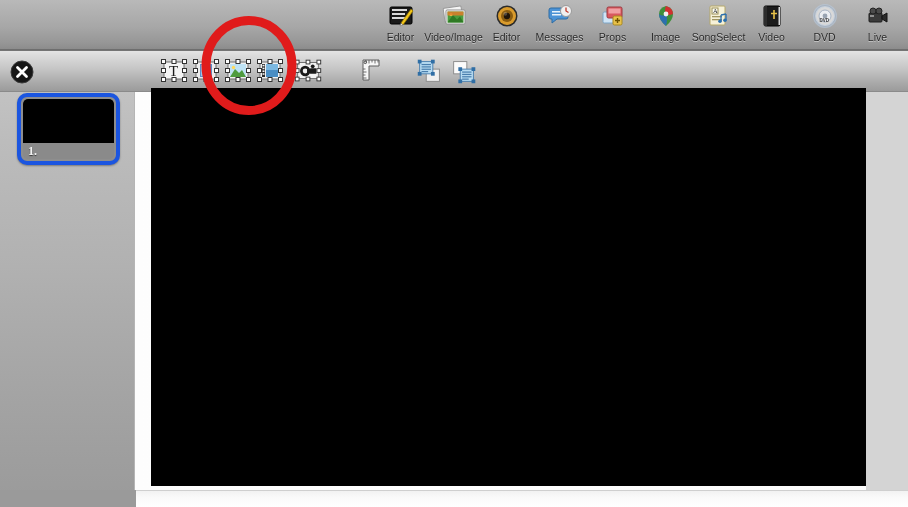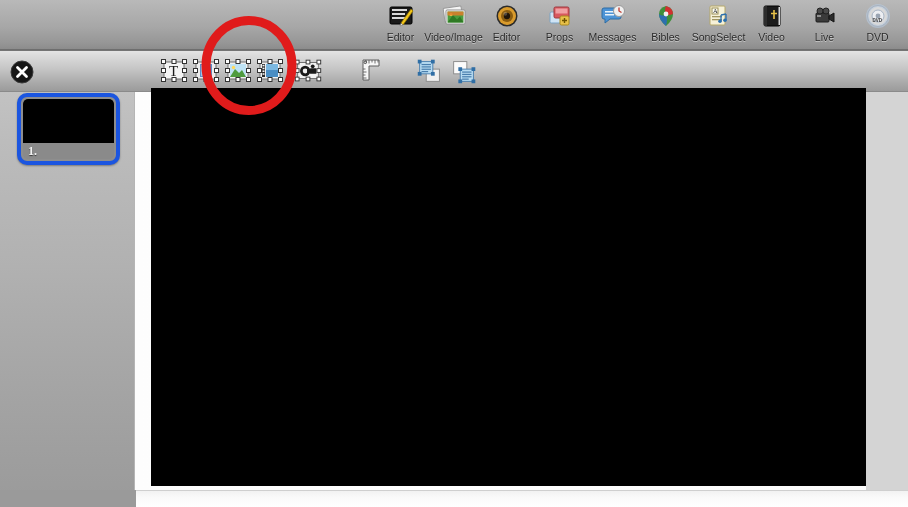--- a/index.html
+++ b/index.html
@@ -187,6 +187,19 @@
     <div class="module">
       <span class="m-icon">
         <svg class="ic" viewBox="0 0 26 26">
+          <path d="M2 7 q0-2 2-2 h15 q2 0 2 2 v7 q0 2-2 2 h-9 l-5 4 v-4 h-1 q-2 0-2-2 z" fill="#4c93d6" stroke="#2e6ca3"></path>
+          <rect x="5" y="8" width="12" height="1.5" fill="#e9f3fb"></rect>
+          <rect x="5" y="11" width="9" height="1.5" fill="#e9f3fb"></rect>
+          <circle cx="19" cy="8" r="5.5" fill="#f0f0f0" stroke="#9b9b9b"></circle>
+          <path d="M19 4.5 L19 8 L21.5 9.5" stroke="#c0392b" stroke-width="1.3" fill="none"></path>
+        </svg>
+      </span>
+      <span class="m-label">Messages</span>
+    </div>
+
+    <div class="module">
+      <span class="m-icon">
+        <svg class="ic" viewBox="0 0 26 26">
           <rect x="3" y="9" width="14" height="11" rx="1.5" fill="#cfe4f5" stroke="#7ba4c6"></rect>
           <rect x="7" y="4" width="15" height="11" rx="1.5" fill="#d9585f" stroke="#9c3a40"></rect>
           <rect x="8.5" y="5.5" width="12" height="5" fill="#f0a0a4"></rect>
@@ -195,19 +208,6 @@
         </svg>
       </span>
       <span class="m-label">Props</span>
-    </div>
-
-    <div class="module">
-      <span class="m-icon">
-        <svg class="ic" viewBox="0 0 26 26">
-          <path d="M2 7 q0-2 2-2 h15 q2 0 2 2 v7 q0 2-2 2 h-9 l-5 4 v-4 h-1 q-2 0-2-2 z" fill="#4c93d6" stroke="#2e6ca3"></path>
-          <rect x="5" y="8" width="12" height="1.5" fill="#e9f3fb"></rect>
-          <rect x="5" y="11" width="9" height="1.5" fill="#e9f3fb"></rect>
-          <circle cx="19" cy="8" r="5.5" fill="#f0f0f0" stroke="#9b9b9b"></circle>
-          <path d="M19 4.5 L19 8 L21.5 9.5" stroke="#c0392b" stroke-width="1.3" fill="none"></path>
-        </svg>
-      </span>
-      <span class="m-label">Messages</span>
     </div>
 
 

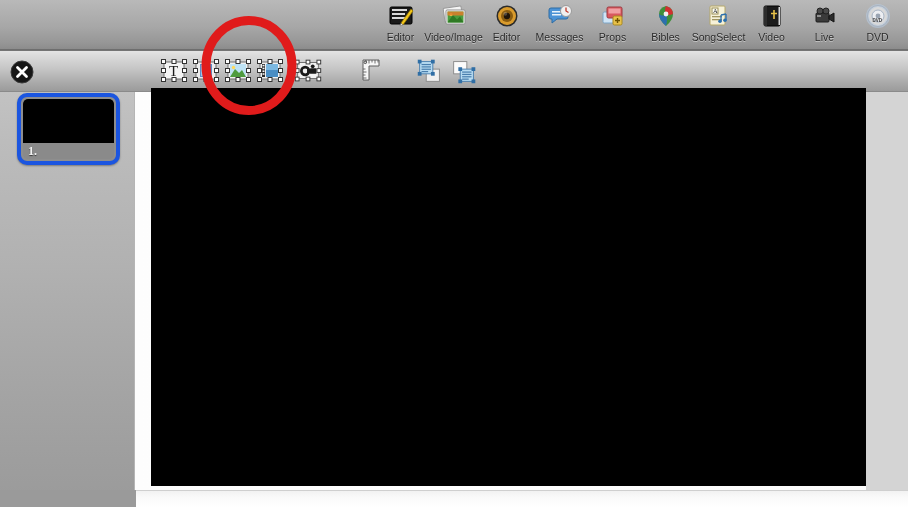--- a/index.html
+++ b/index.html
@@ -220,7 +220,7 @@
           <circle cx="13" cy="11" r="2.4" fill="#f2f2f2"></circle>
         </svg>
       </span>
-      <span class="m-label">Bibles</span>
+      <span class="m-label">Image</span>
     </div>
 
     <div class="module">

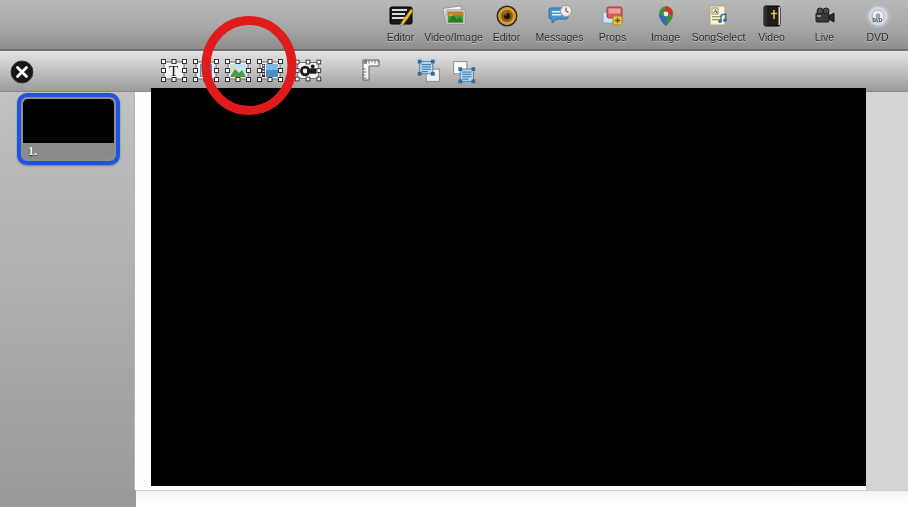--- a/index.html
+++ b/index.html
@@ -255,6 +255,19 @@
     <div class="module">
       <span class="m-icon">
         <svg class="ic" viewBox="0 0 26 26">
+          <circle cx="13" cy="13" r="10.5" fill="#d9d9d9" stroke="#8f8f8f"></circle>
+          <circle cx="13" cy="13" r="10.5" fill="none" stroke="#b7c9e0" stroke-width="3" opacity="0.6"></circle>
+          <circle cx="13" cy="13" r="6" fill="#eceef2" stroke="#a8b4c4"></circle>
+          <circle cx="13" cy="13" r="2.4" fill="#9aa4b2"></circle>
+          <text x="7.5" y="19" font-family="Liberation Sans, sans-serif" font-size="4.5" font-weight="bold" fill="#3a3a3a">DVD</text>
+        </svg>
+      </span>
+      <span class="m-label">DVD</span>
+    </div>
+
+    <div class="module">
+      <span class="m-icon">
+        <svg class="ic" viewBox="0 0 26 26">
           <rect x="4" y="10" width="13" height="9" rx="1" fill="#3a3a3a" stroke="#1c1c1c"></rect>
           <path d="M17 13 L22 10 v9 l-5-3 z" fill="#2b2b2b" stroke="#141414"></path>
           <circle cx="8" cy="8" r="3" fill="#4a4a4a" stroke="#222"></circle>
@@ -263,19 +276,6 @@
         </svg>
       </span>
       <span class="m-label">Live</span>
-    </div>
-
-    <div class="module">
-      <span class="m-icon">
-        <svg class="ic" viewBox="0 0 26 26">
-          <circle cx="13" cy="13" r="10.5" fill="#d9d9d9" stroke="#8f8f8f"></circle>
-          <circle cx="13" cy="13" r="10.5" fill="none" stroke="#b7c9e0" stroke-width="3" opacity="0.6"></circle>
-          <circle cx="13" cy="13" r="6" fill="#eceef2" stroke="#a8b4c4"></circle>
-          <circle cx="13" cy="13" r="2.4" fill="#9aa4b2"></circle>
-          <text x="7.5" y="19" font-family="Liberation Sans, sans-serif" font-size="4.5" font-weight="bold" fill="#3a3a3a">DVD</text>
-        </svg>
-      </span>
-      <span class="m-label">DVD</span>
     </div>
 
 

